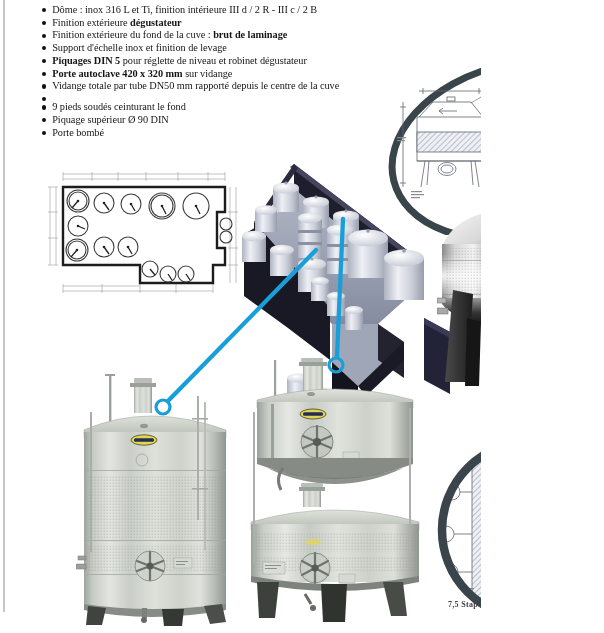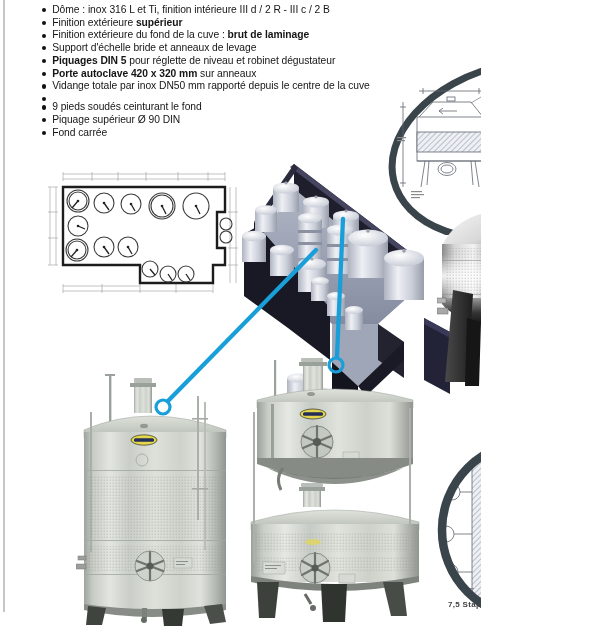--- a/index.html
+++ b/index.html
@@ -4,7 +4,7 @@
 <style>
   html,body{margin:0;padding:0;background:#fff;}
   #page{position:relative;width:481px;height:633px;background:#fff;overflow:hidden;
-        font-family:Liberation Sans, sans-serif;color:#141414;}
+        font-family:Liberation Serif, serif;color:#141414;}
   .abs{position:absolute;}
   
   #edge-line{left:3px;top:0;width:1.5px;height:612px;background:#c6c6c6;}

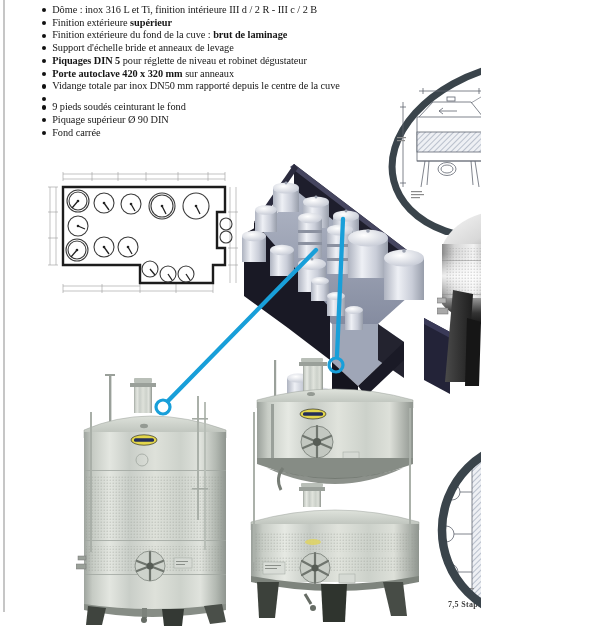--- a/index.html
+++ b/index.html
@@ -40,7 +40,7 @@
       </li>
       <li class="spec-item">
         <span class="dot"></span>
-        <span class="spec-text"><span>Finition extérieure </span><span class="b">supérieur</span></span>
+        <span class="spec-text"><span>Finition extérieure </span><span class="b">dégustateur</span></span>
       </li>
       <li class="spec-item">
         <span class="dot"></span>

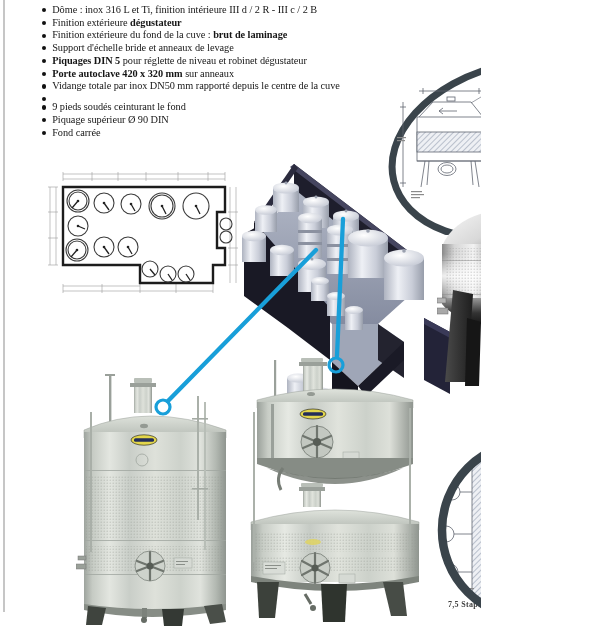--- a/index.html
+++ b/index.html
@@ -48,7 +48,7 @@
       </li>
       <li class="spec-item">
         <span class="dot"></span>
-        <span class="spec-text"><span>Support d'échelle bride et anneaux de levage</span></span>
+        <span class="spec-text"><span>Support d'échelle inox et finition de levage</span></span>
       </li>
       <li class="spec-item">
         <span class="dot"></span>

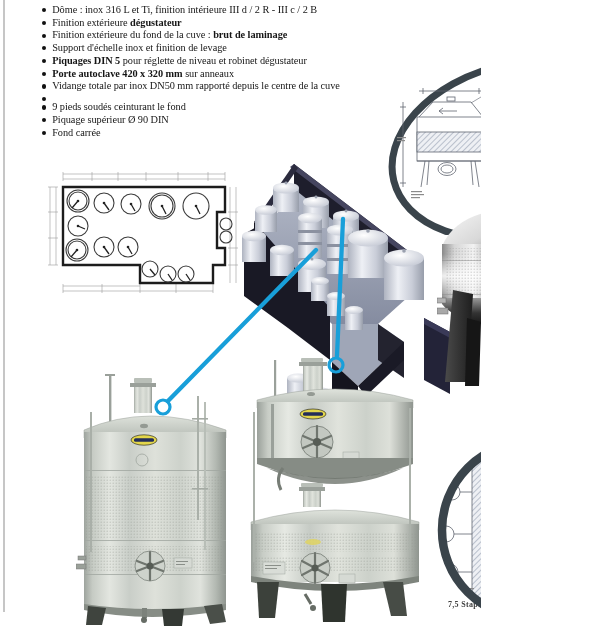--- a/index.html
+++ b/index.html
@@ -56,7 +56,7 @@
       </li>
       <li class="spec-item">
         <span class="dot"></span>
-        <span class="spec-text"><span class="b">Porte autoclave 420 x 320 mm</span><span> sur anneaux</span></span>
+        <span class="spec-text"><span class="b">Porte autoclave 420 x 320 mm</span><span> sur vidange</span></span>
       </li>
       <li class="spec-item">
         <span class="dot"></span>

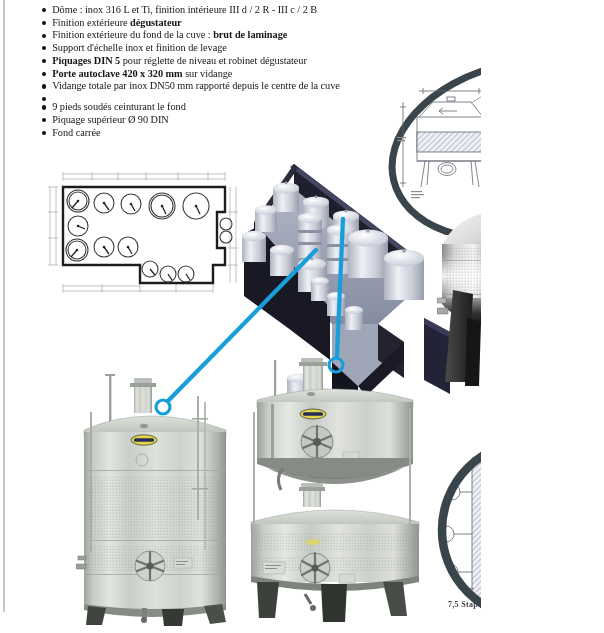--- a/index.html
+++ b/index.html
@@ -60,7 +60,7 @@
       </li>
       <li class="spec-item">
         <span class="dot"></span>
-        <span class="spec-text"><span>Vidange totale par inox DN50 mm rapporté depuis le centre de la cuve</span></span>
+        <span class="spec-text"><span>Vidange totale par tube DN50 mm rapporté depuis le centre de la cuve</span></span>
       </li>
       <li class="spec-item">
         <span class="dot"></span>

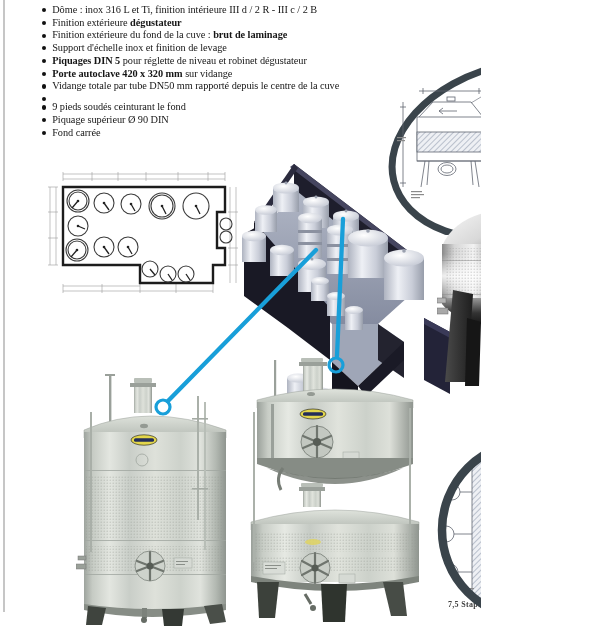--- a/index.html
+++ b/index.html
@@ -75,7 +75,7 @@
       </li>
       <li class="spec-item">
         <span class="dot"></span>
-        <span class="spec-text"><span>Fond carrée</span></span>
+        <span class="spec-text"><span>Porte bombé</span></span>
       </li>
     </ul>
 

